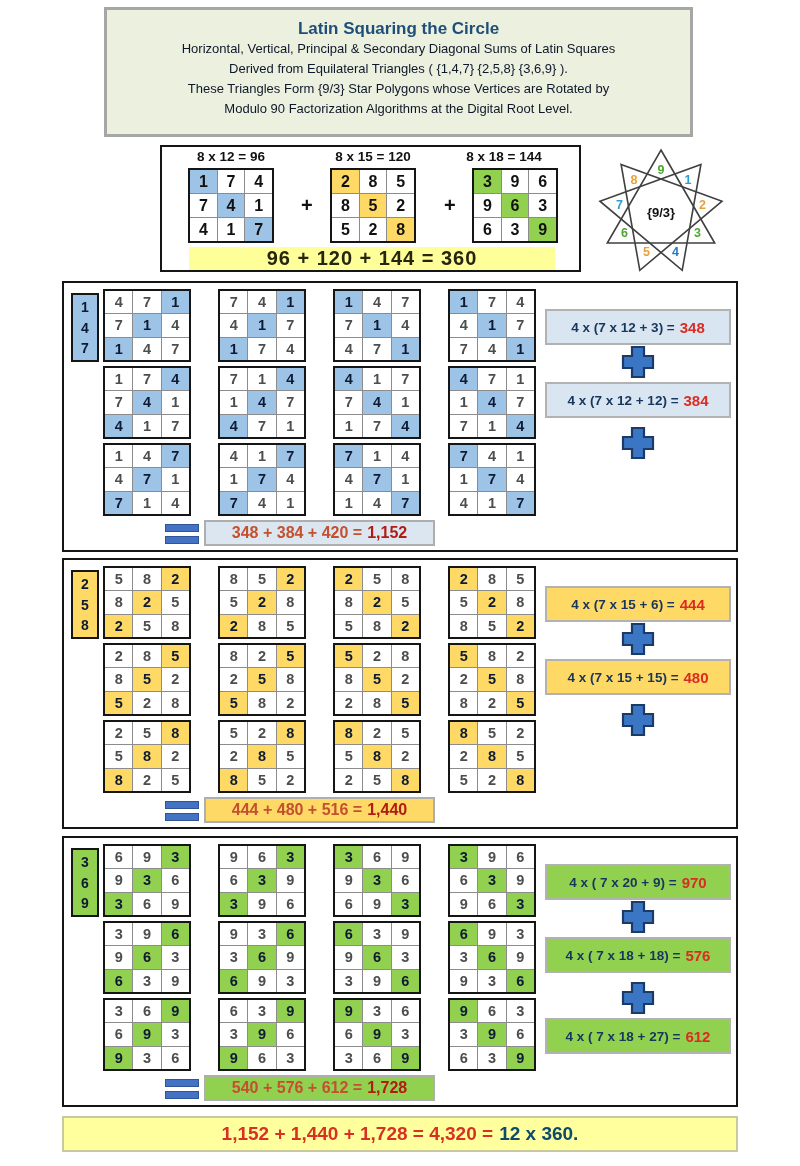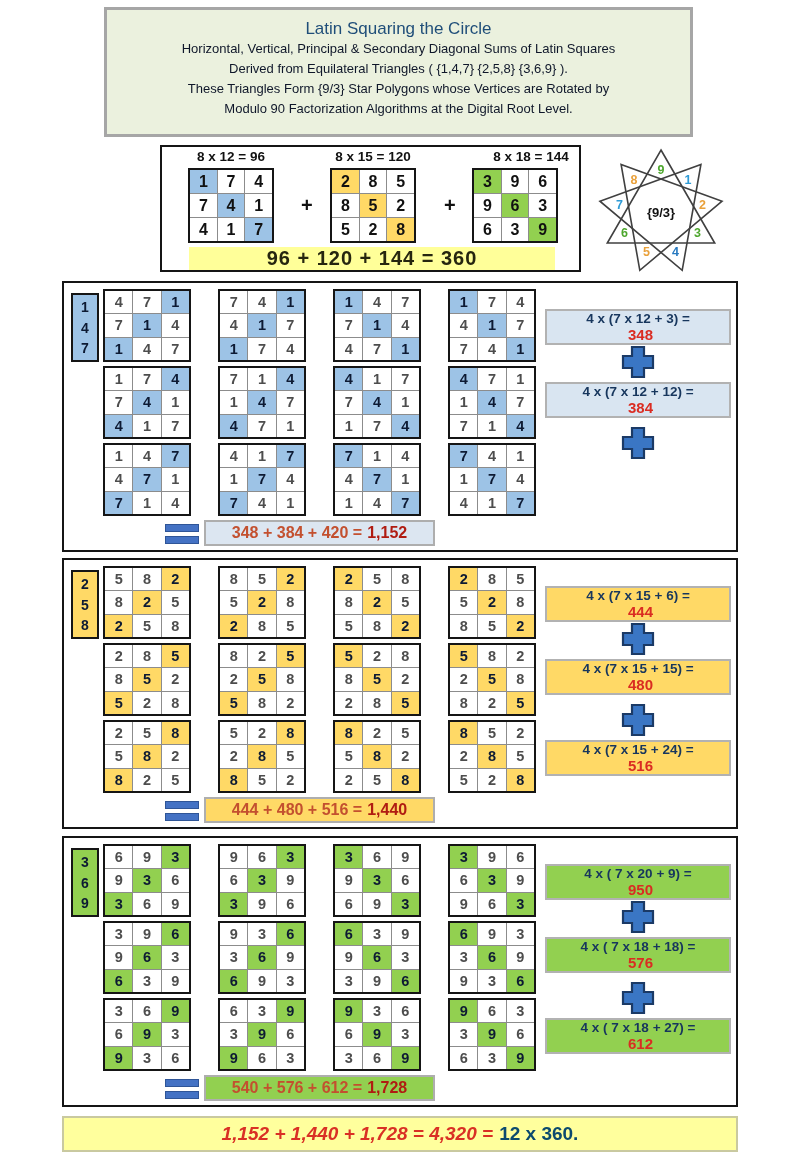--- a/index.html
+++ b/index.html
@@ -9,7 +9,7 @@
   
   .header-box{position:absolute;left:104px;top:7px;width:589px;height:130px;background:#ebf1de;
     border:3px solid #a6a6a6;box-sizing:border-box;text-align:center;}
-  .header-title{margin-top:9px;font-size:17px;font-weight:normal;color:#1f4e79;}
+  .header-title{margin-top:9px;font-size:17px;font-weight:bold;color:#1f4e79;}
   .header-line{font-size:13px;font-weight:normal;color:#0f172a;line-height:20px;}
 
   

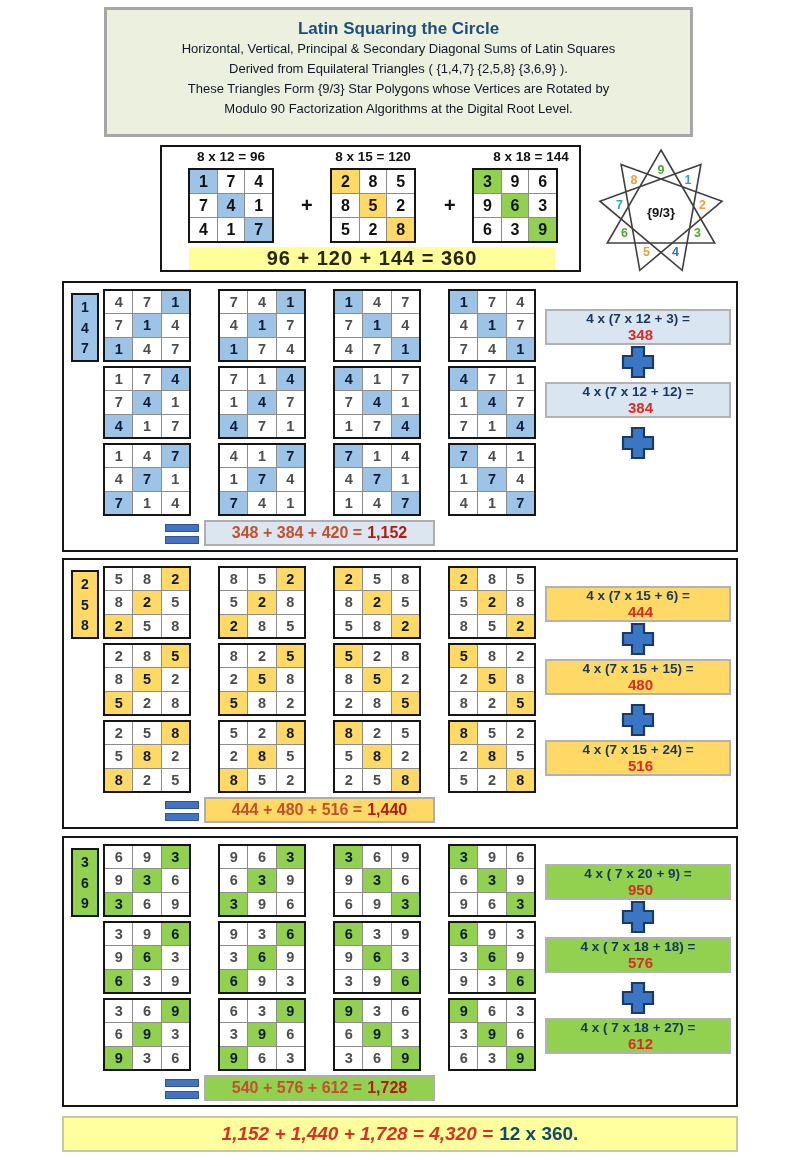--- a/index.html
+++ b/index.html
@@ -80,7 +80,7 @@
   <div class="top-box">
     <div class="top-label" style="left:14px">8 x 12 = 96</div>
     <div class="top-label" style="left:156px">8 x 15 = 120</div>
-    <div class="top-label" style="left:314px">8 x 18 = 144</div>
+    <div class="top-label" style="left:287px">8 x 18 = 144</div>
     <div class="topsq sec-blue" style="left:26px">
         <div class="lsq">
           <div class="cell hl">1</div>

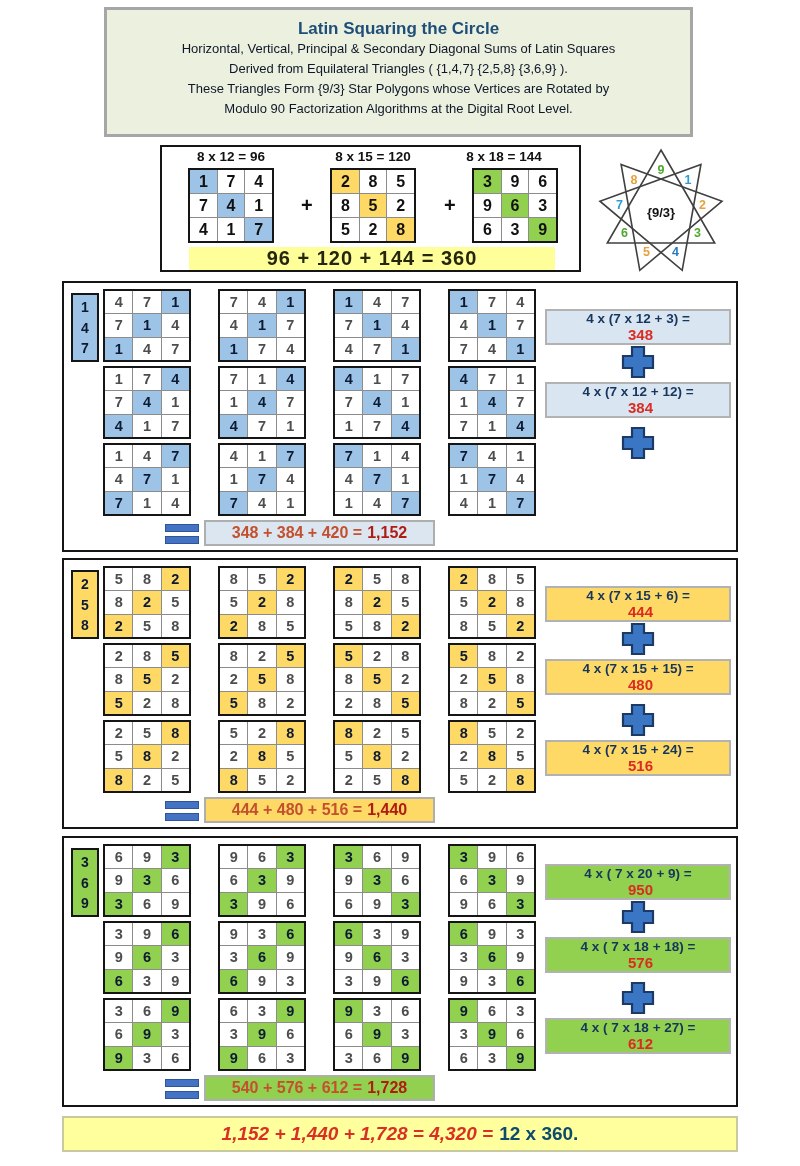--- a/index.html
+++ b/index.html
@@ -42,7 +42,7 @@
     grid-template-rows:repeat(3,73px);column-gap:27px;row-gap:4px;}
   .fbox{position:absolute;left:481px;width:186px;height:36px;background:var(--boxbg);
     border:2px solid #b2b2b2;box-sizing:border-box;display:flex;align-items:center;justify-content:center;
-    font-size:13.5px;font-weight:bold;color:#17365d;white-space:pre;flex-direction:column;}
+    font-size:13.5px;font-weight:bold;color:#17365d;white-space:pre;}
   .fbox .res{color:#da2c22;margin-left:5px;font-size:15px;}
   .f1{top:26px}.f2{top:99px}.f3{top:180px}
   .plus-icon{position:absolute;left:557px;width:34px;height:34px;}

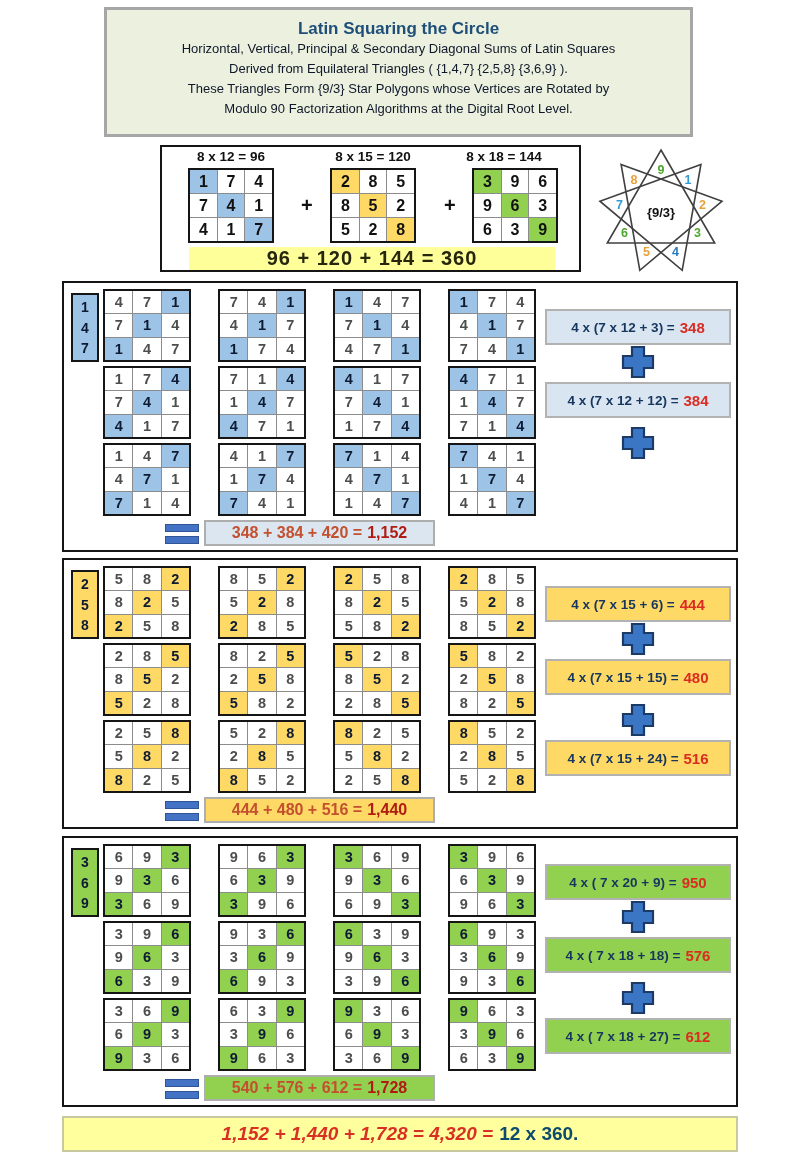--- a/index.html
+++ b/index.html
@@ -444,7 +444,6 @@
     <div class="plus-icon p2"><svg viewBox="0 0 34 34" width="34" height="34">
           <path d="M11 2 h12 v9 h9 v12 h-9 v9 h-12 v-9 h-9 v-12 h9 z" fill="#3a76c4" stroke="#1b3a66" stroke-width="2.2"></path>
         </svg></div>
-    <div class="fbox f3"><span>4 x (7 x 15 + 24) =</span><span class="res">516</span></div>
     <div class="eq">
         <div class="bar"></div>
         <div class="bar"></div>

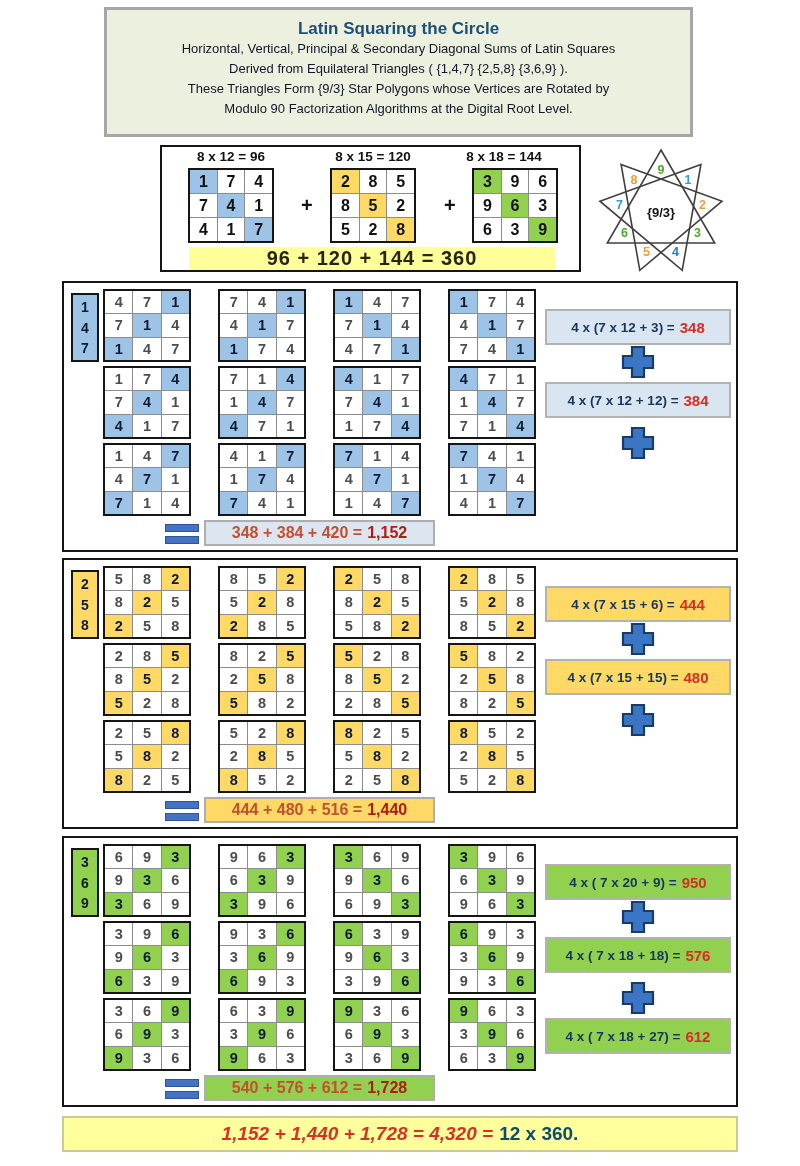--- a/index.html
+++ b/index.html
@@ -591,7 +591,7 @@
           <div class="cell hl">9</div>
         </div>
       </div>
-    <div class="fbox f1"><span>4 x ( 7 x 20 + 9) =</span><span class="res">950</span></div>
+    <div class="fbox f1"><span>4 x ( 7 x 20 + 9) =</span><span class="res">970</span></div>
     <div class="plus-icon p1"><svg viewBox="0 0 34 34" width="34" height="34">
           <path d="M11 2 h12 v9 h9 v12 h-9 v9 h-12 v-9 h-9 v-12 h9 z" fill="#3a76c4" stroke="#1b3a66" stroke-width="2.2"></path>
         </svg></div>

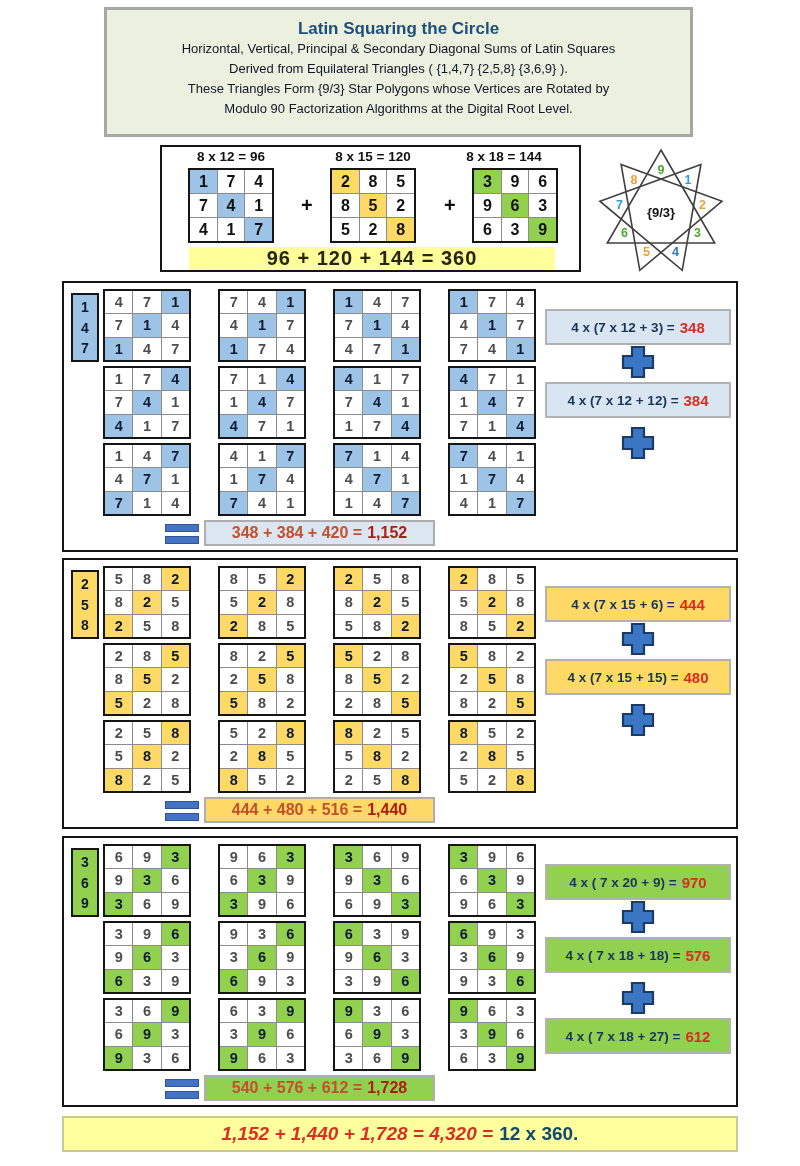--- a/index.html
+++ b/index.html
@@ -61,7 +61,7 @@
   .footer-bar{position:absolute;left:62px;top:1116px;width:676px;height:36px;background:#ffff9d;
     border:2px solid #c9c9a0;box-sizing:border-box;display:flex;align-items:center;justify-content:center;
     font-size:19px;font-weight:bold;white-space:pre;}
-  .footer-bar .expr{color:#d93025;font-style:italic;}
+  .footer-bar .expr{color:#d93025;}
   .footer-bar .res{color:#0c4a6e;margin-left:6px;}
 </style>
 </head>

